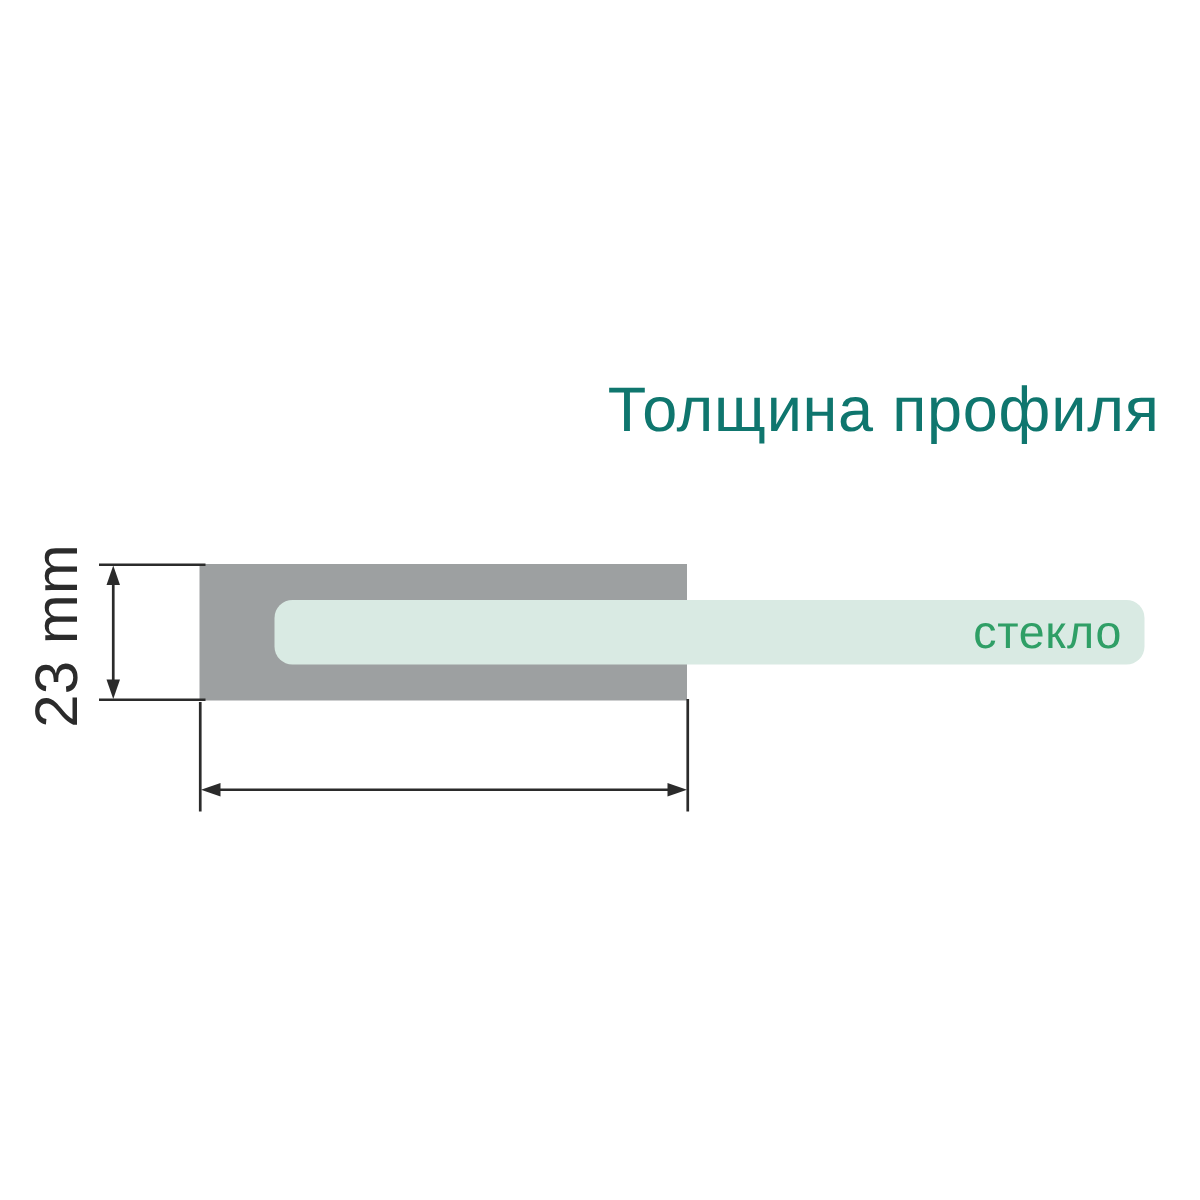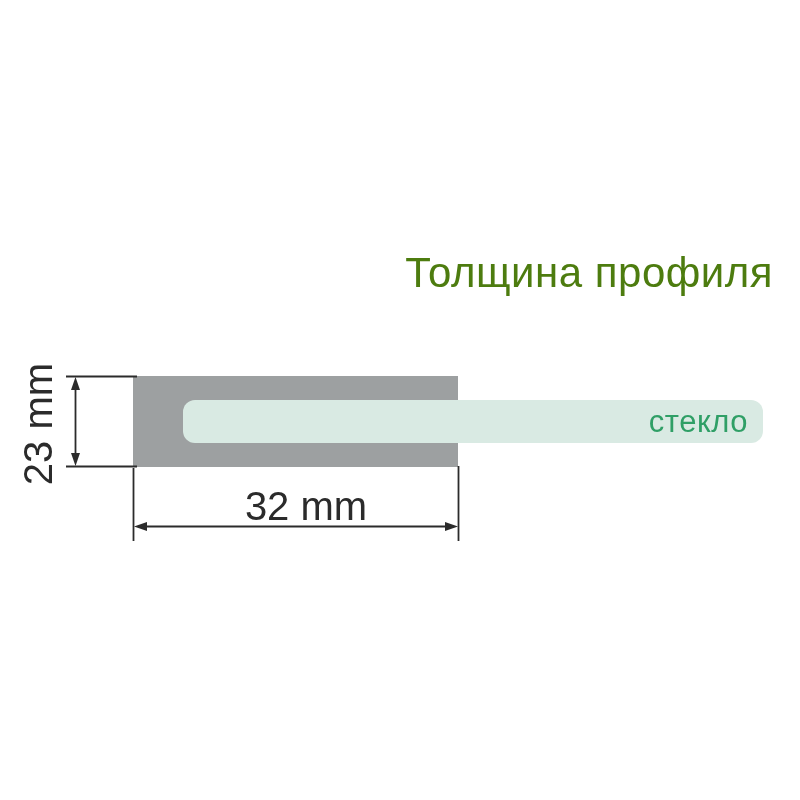--- a/index.html
+++ b/index.html
@@ -23,7 +23,7 @@
     line-height: 1;
     font-weight: 300;
     letter-spacing: 0.5px;
-    color: #4d7c0f;
+    color: #0f766e;
     white-space: nowrap;
   }
   .profile-body {

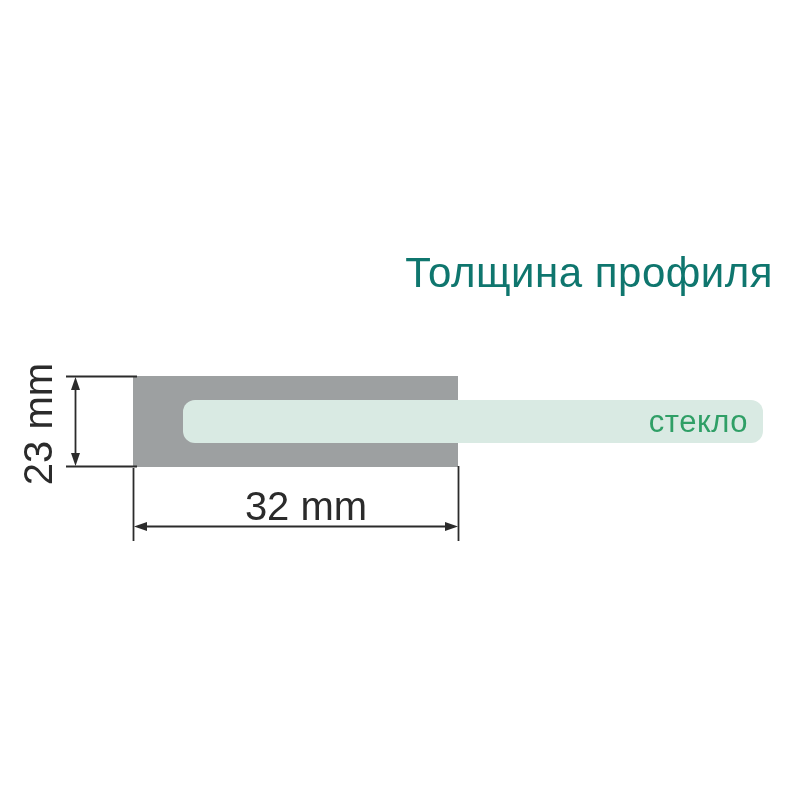--- a/index.html
+++ b/index.html
@@ -122,7 +122,6 @@
 
   <div class="dim-label height">23 mm</div>
 
-  <div class="dim-label width">32 mm</div>
 
 </div>
 

